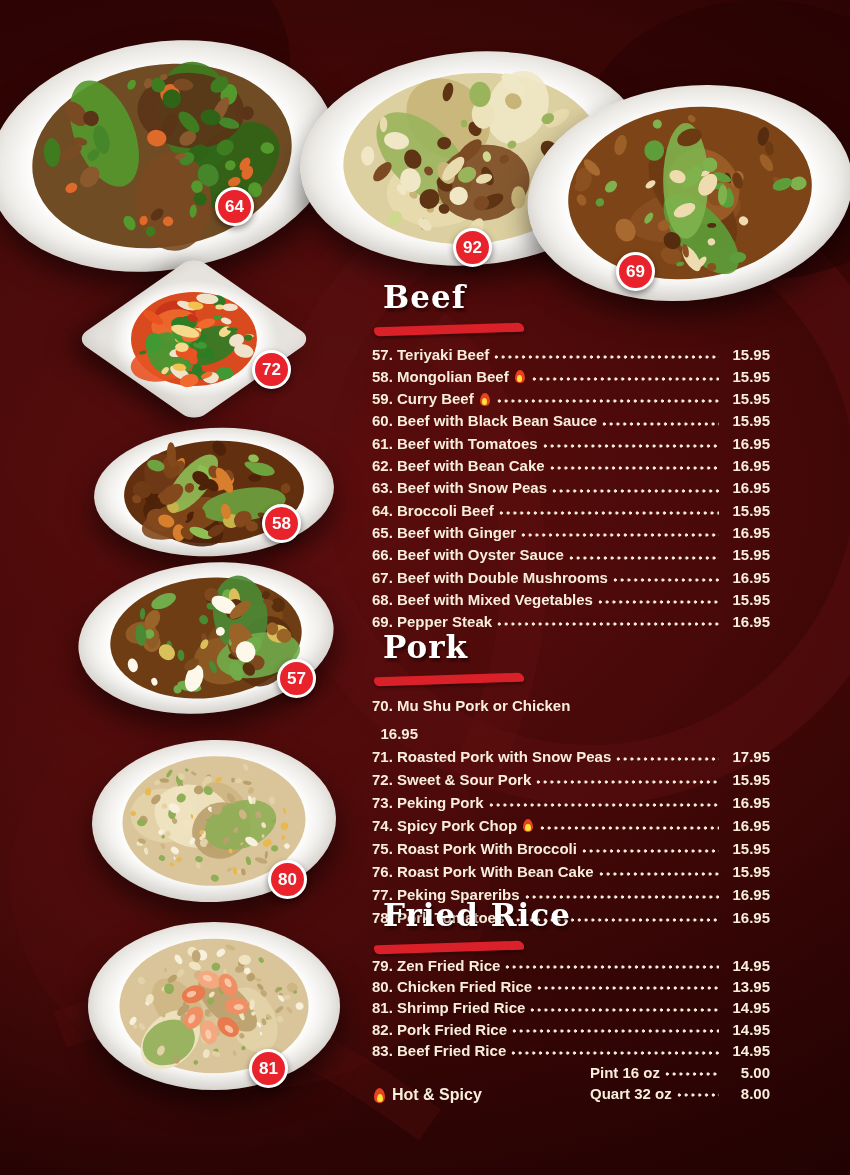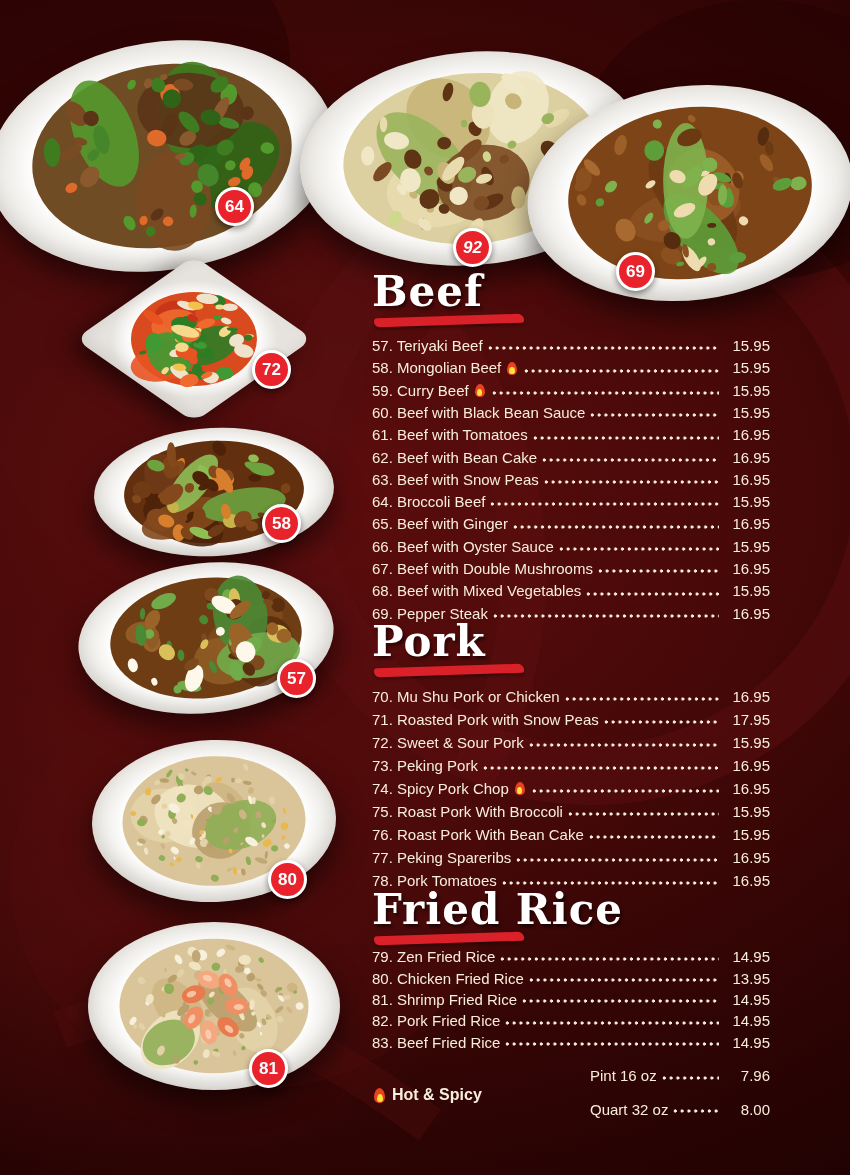--- a/index.html
+++ b/index.html
@@ -607,7 +607,7 @@
     </div>
   <div id="badges">
       <div class="badge" style="left: 215px; top: 187px;">64</div>
-      <div class="badge" style="left: 453px; top: 228px; font-style: italic;">92</div>
+      <div class="badge" style="left: 453px; top: 228px;">92</div>
       <div class="badge" style="left: 616px; top: 252px;">69</div>
       <div class="badge" style="left: 252px; top: 350px;">72</div>
       <div class="badge" style="left: 262px; top: 504px;">58</div>

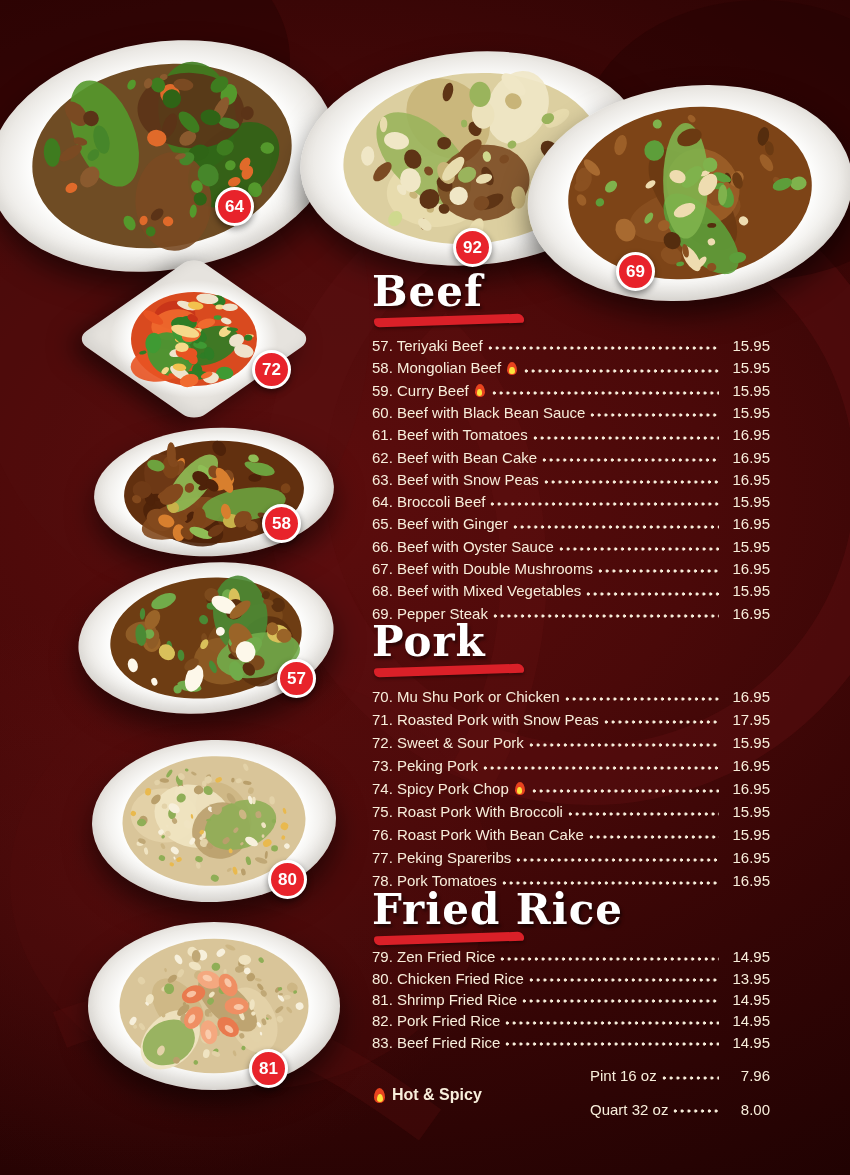--- a/index.html
+++ b/index.html
@@ -24,8 +24,8 @@
     font:bold 17px "Liberation Sans",sans-serif;box-shadow:0 3px 6px rgba(0,0,0,.45);}
   
   .section{position:absolute;left:372px;width:398px;z-index:4;}
-  .section-title{margin:0;font-family:"DejaVu Serif",serif;font-weight:bold;color:#ffffff;
-    font-size:42px;line-height:1.05;letter-spacing:1px;text-shadow:2px 3px 3px rgba(0,0,0,.5);}
+  .section-title{margin:11px;font-family:"DejaVu Serif",serif;font-weight:bold;color:#ffffff;
+    font-size:31px;line-height:1.05;letter-spacing:1px;text-shadow:2px 3px 3px rgba(0,0,0,.5);}
   .underline{height:9px;width:150px;background:#da2028;border-radius:6px 12px 5px 10px;
     transform:rotate(-1.8deg);margin:2px 0 0 2px;box-shadow:0 2px 3px rgba(0,0,0,.35);}
   .rows{margin-top:12px;}

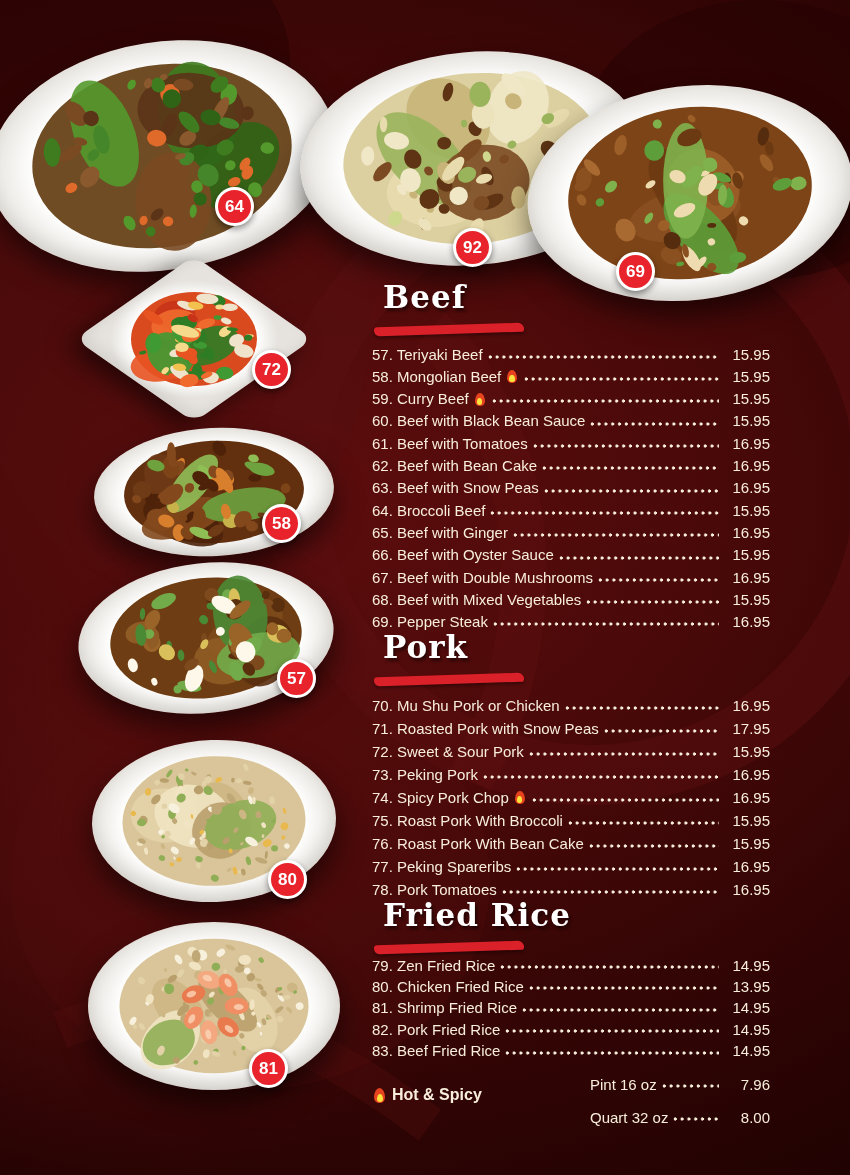--- a/index.html
+++ b/index.html
@@ -30,7 +30,7 @@
     transform:rotate(-1.8deg);margin:2px 0 0 2px;box-shadow:0 2px 3px rgba(0,0,0,.35);}
   .rows{margin-top:12px;}
   .row{display:flex;align-items:baseline;color:#f8eedb;
-    font-weight:normal;font-size:15px;font-family:"Liberation Sans",sans-serif;}
+    font-weight:bold;font-size:15px;font-family:"Liberation Sans",sans-serif;}
   .row.indent{padding-left:218px;margin-top:12px;}
   .item-label,.item-mid{white-space:nowrap;}
   .dots{flex:1;height:7px;margin:0 5px;align-self:flex-end;margin-bottom:5px;

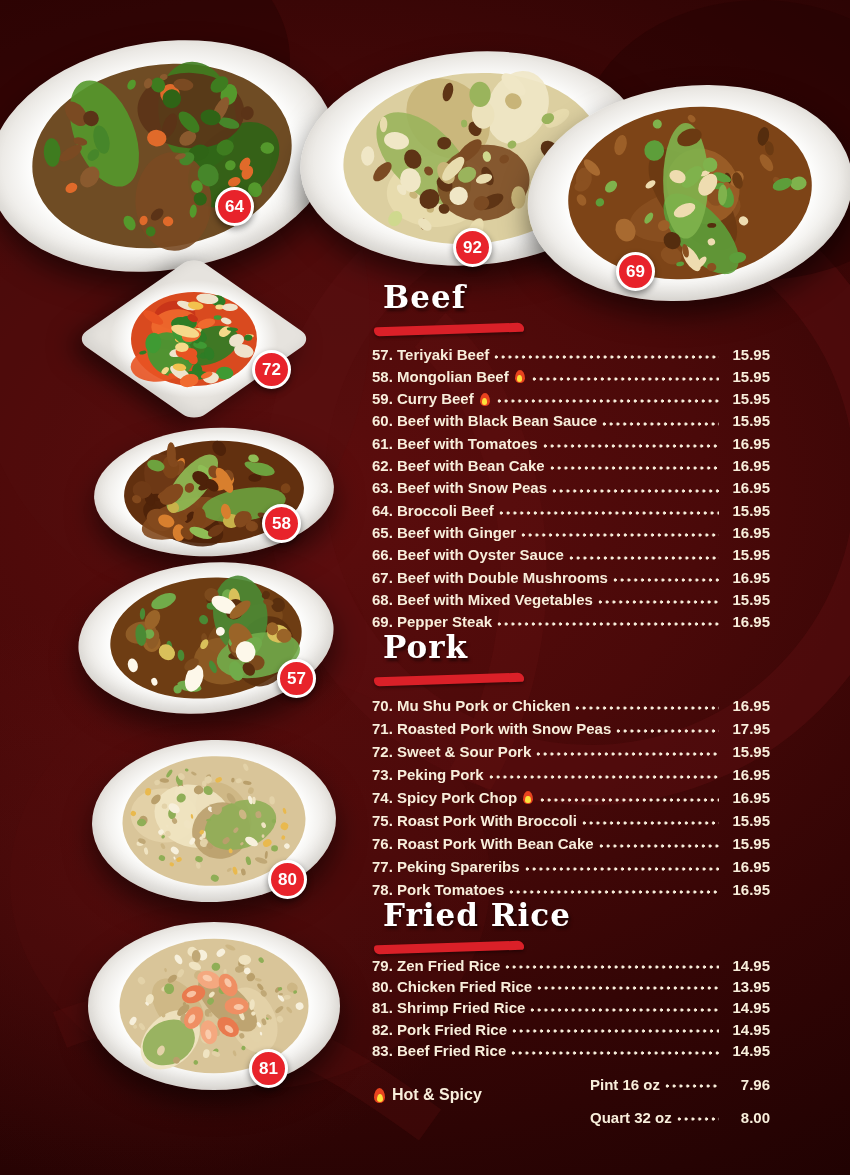--- a/index.html
+++ b/index.html
@@ -693,7 +693,7 @@
         <h2 class="section-title">Pork</h2>
         <div class="underline"></div>
         <div class="rows" style="margin-top: 10px;">
-          <div class="row" style="line-height: 23px;">
+          <div class="row" style="line-height: 23px; flex-direction: column;">
             <span class="item-label">70. Mu Shu Pork or Chicken</span>
             <span class="dots"></span>
             <span class="item-price">16.95</span>

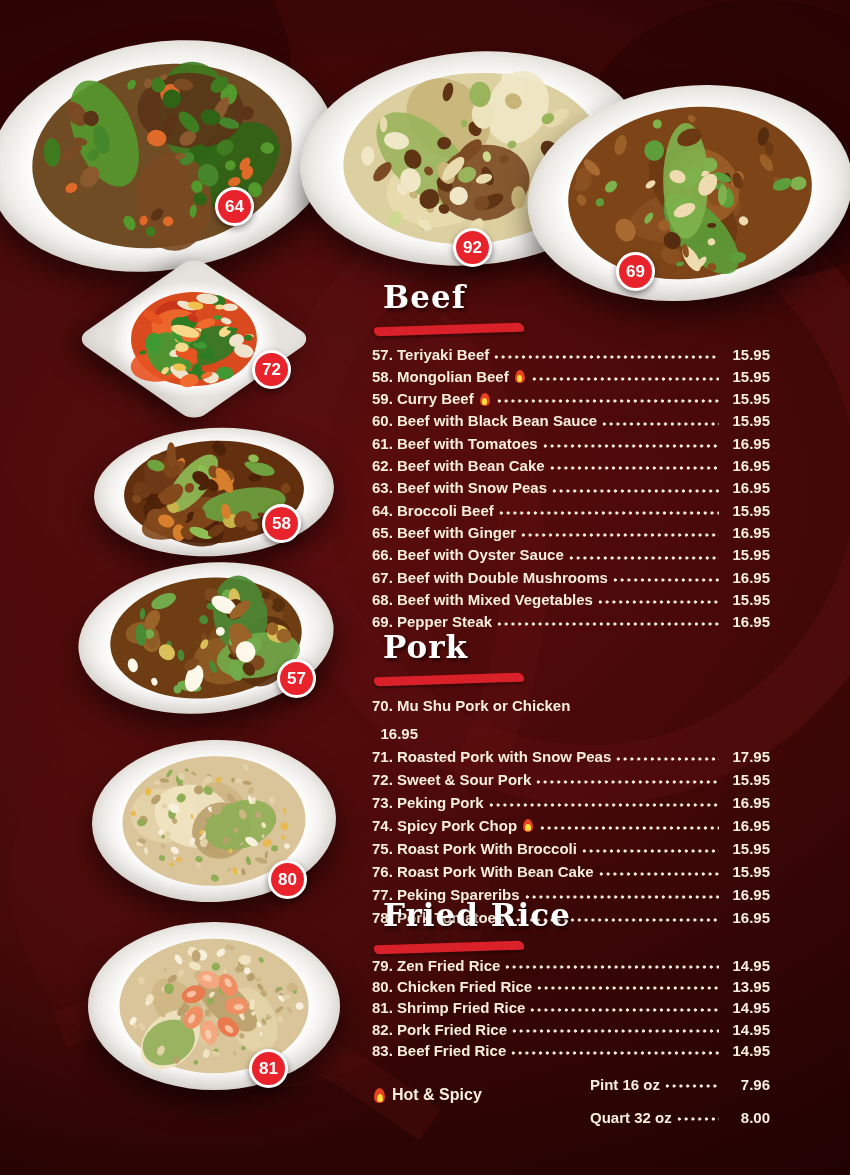--- a/index.html
+++ b/index.html
@@ -31,7 +31,7 @@
   .rows{margin-top:12px;}
   .row{display:flex;align-items:baseline;color:#f8eedb;
     font-weight:bold;font-size:15px;font-family:"Liberation Sans",sans-serif;}
-  .row.indent{padding-left:218px;margin-top:12px;}
+  .row.indent{padding-left:218px;}
   .item-label,.item-mid{white-space:nowrap;}
   .dots{flex:1;height:7px;margin:0 5px;align-self:flex-end;margin-bottom:5px;
     background-image:radial-gradient(circle at 2.2px 3px,#f8eedb 1.35px,rgba(0,0,0,0) 1.85px);

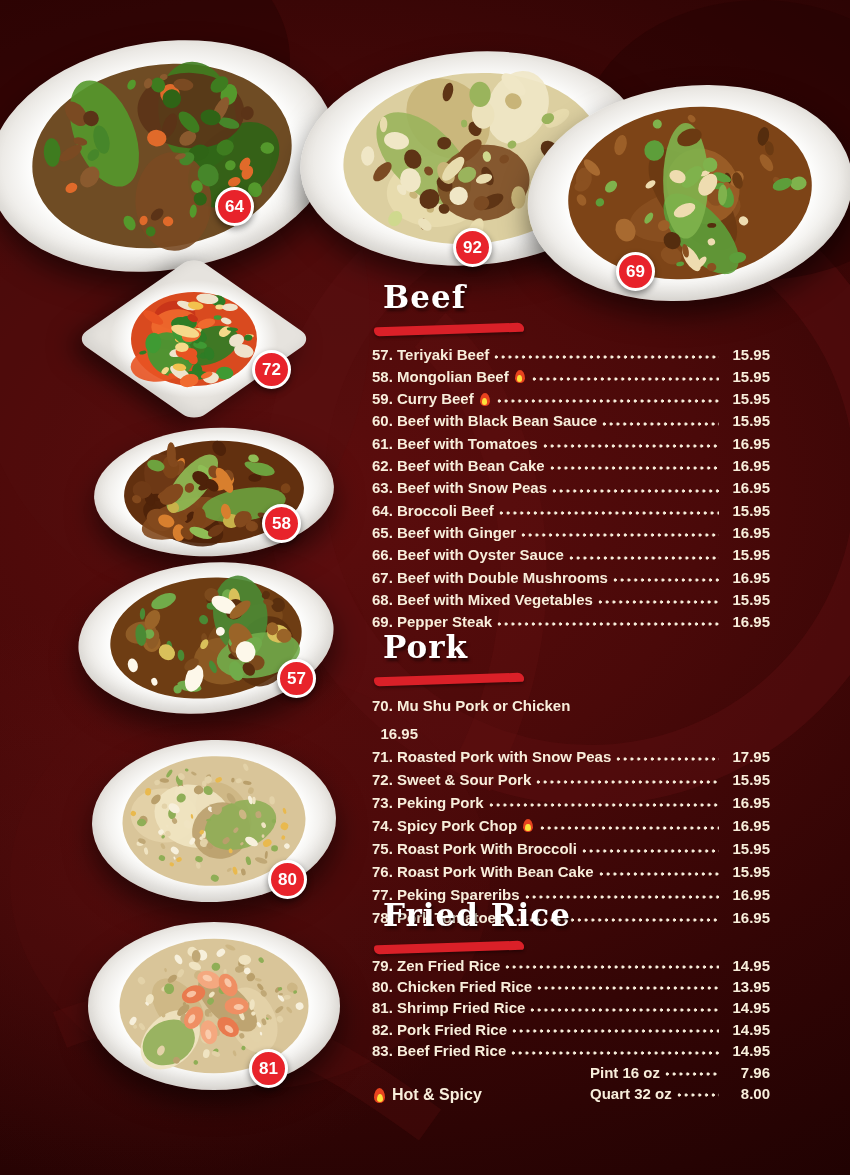--- a/index.html
+++ b/index.html
@@ -773,7 +773,7 @@
           <div class="row indent" style="line-height: 21.4px;">
             <span class="item-label">Pint 16 oz</span>
             <span class="dots"></span>
-            <span class="item-price">7.96</span>
+            <span class="item-price">5.00</span>
           </div>
           <div class="row indent" style="line-height: 21.4px;">
             <span class="item-label">Quart 32 oz</span>

